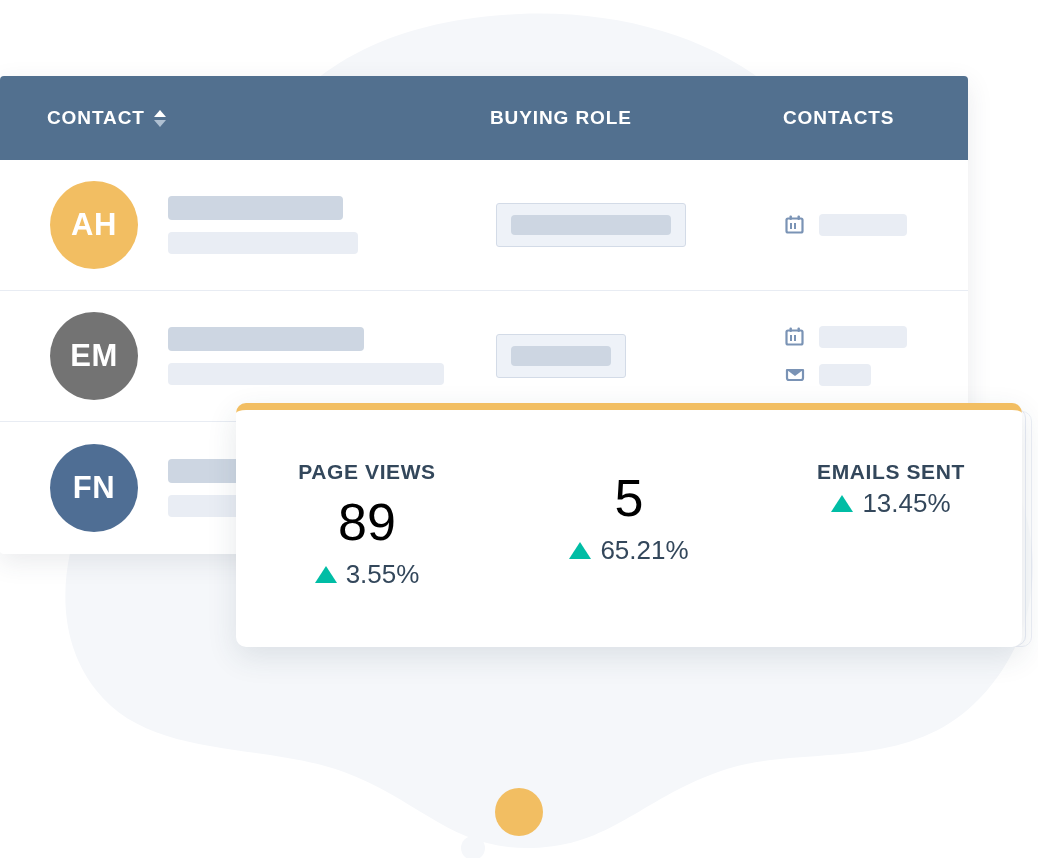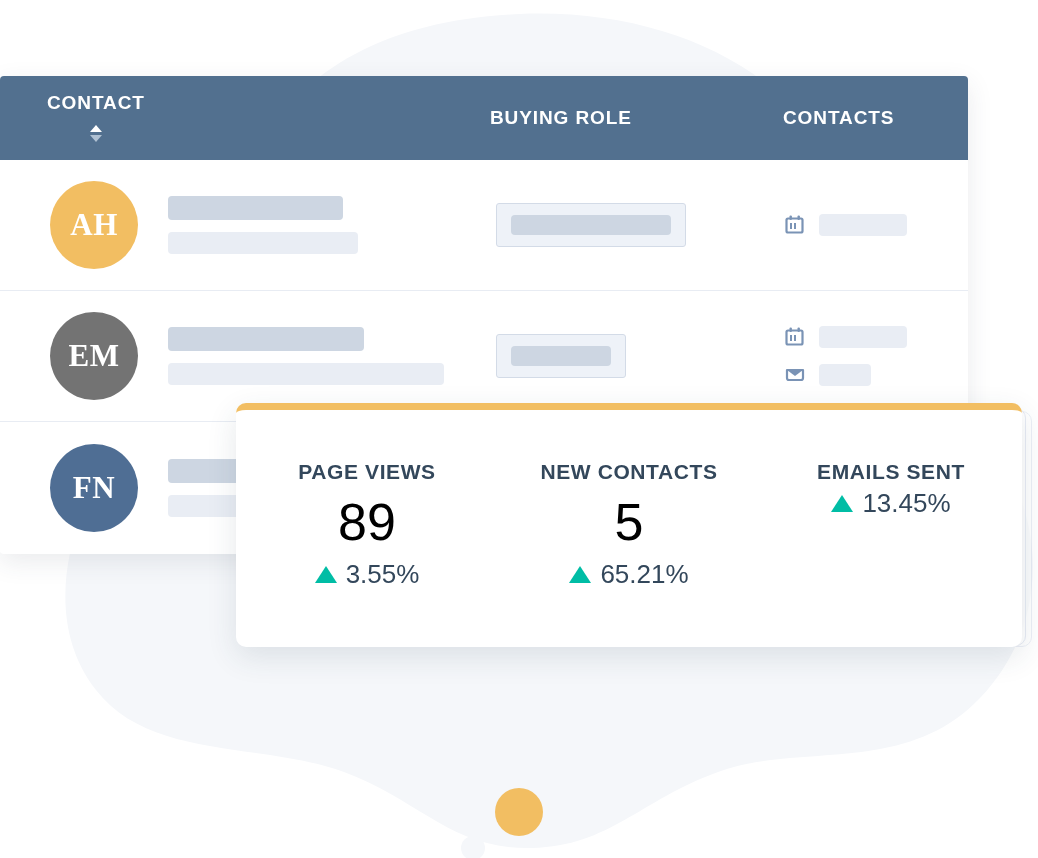--- a/index.html
+++ b/index.html
@@ -92,7 +92,6 @@
     display: flex;
     align-items: center;
     gap: 9px;
-    flex-direction: column;
   }
   .sort-icon {
     display: inline-flex;

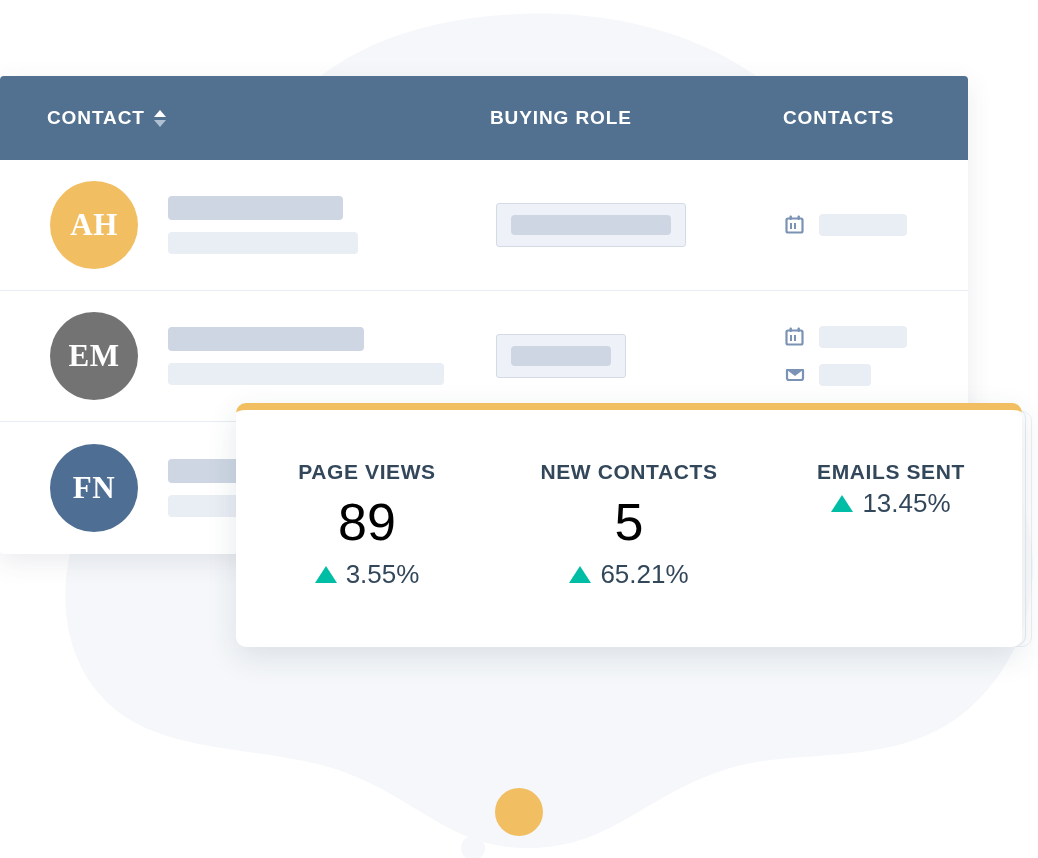--- a/index.html
+++ b/index.html
@@ -121,7 +121,6 @@
     position: relative;
     border-bottom: 1px solid #E8ECF3;
     background: #FFFFFF;
-    font-family: Liberation Serif, serif;
   }
   .trow:last-child { border-bottom: none; }
 

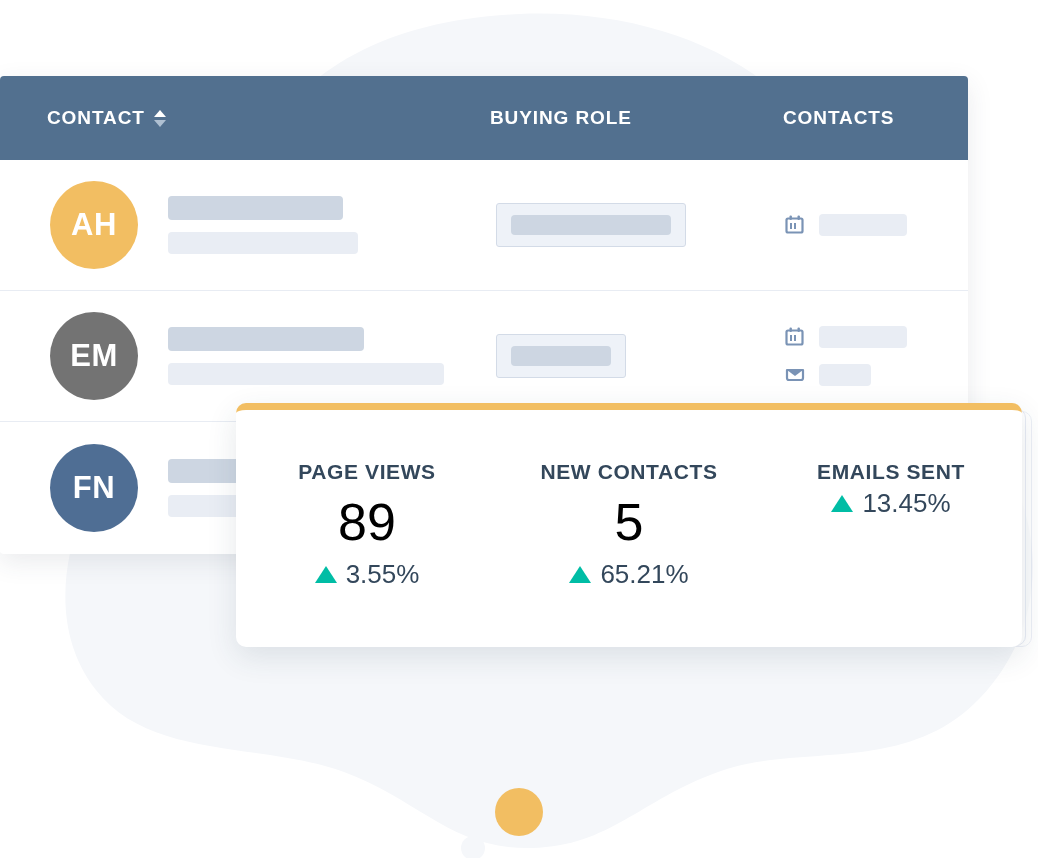--- a/index.html
+++ b/index.html
@@ -353,7 +353,6 @@
     </div>
 
     <div class="stat">
-      <div class="stat-label">NEW CONTACTS</div>
       <div class="stat-value">5</div>
       <div class="stat-delta">
         <span class="tri-up"></span>

